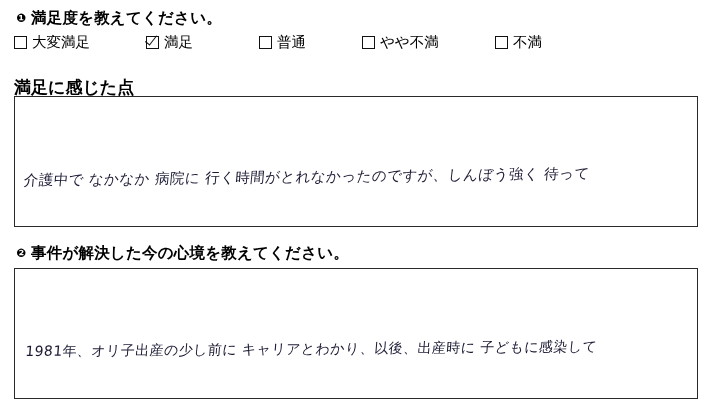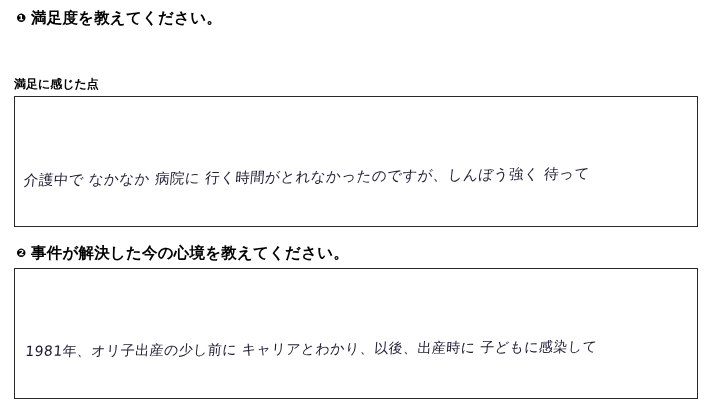--- a/index.html
+++ b/index.html
@@ -158,6 +158,28 @@
     <span>満足度を教えてください。</span>
   </div>
 
+  <div class="choice-row">
+    <label class="choice c1">
+      <span class="cbox"></span>
+      <span>大変満足</span>
+    </label>
+    <label class="choice c2">
+      <span class="cbox checked"></span>
+      <span>満足</span>
+    </label>
+    <label class="choice c3">
+      <span class="cbox"></span>
+      <span>普通</span>
+    </label>
+    <label class="choice c4">
+      <span class="cbox"></span>
+      <span>やや不満</span>
+    </label>
+    <label class="choice c5">
+      <span class="cbox"></span>
+      <span>不満</span>
+    </label>
+  </div>
 
   <div class="sublabel">満足に感じた点</div>
 

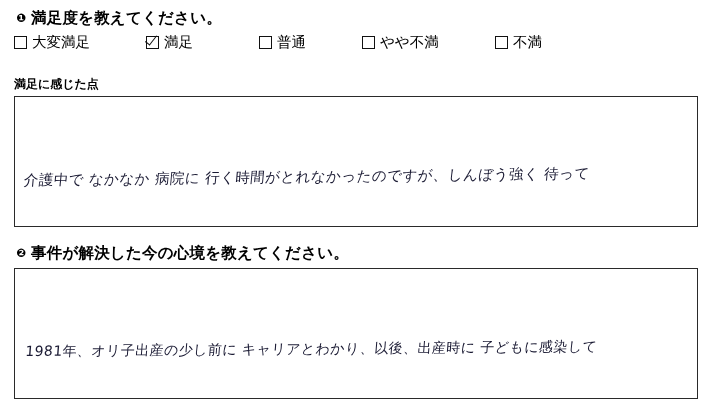--- a/index.html
+++ b/index.html
@@ -97,7 +97,7 @@
     position: absolute;
     left: 14px;
     top: 76px;
-    font-size: 12px;
+    font-size: 17px;
     font-weight: bold;
   }
 

